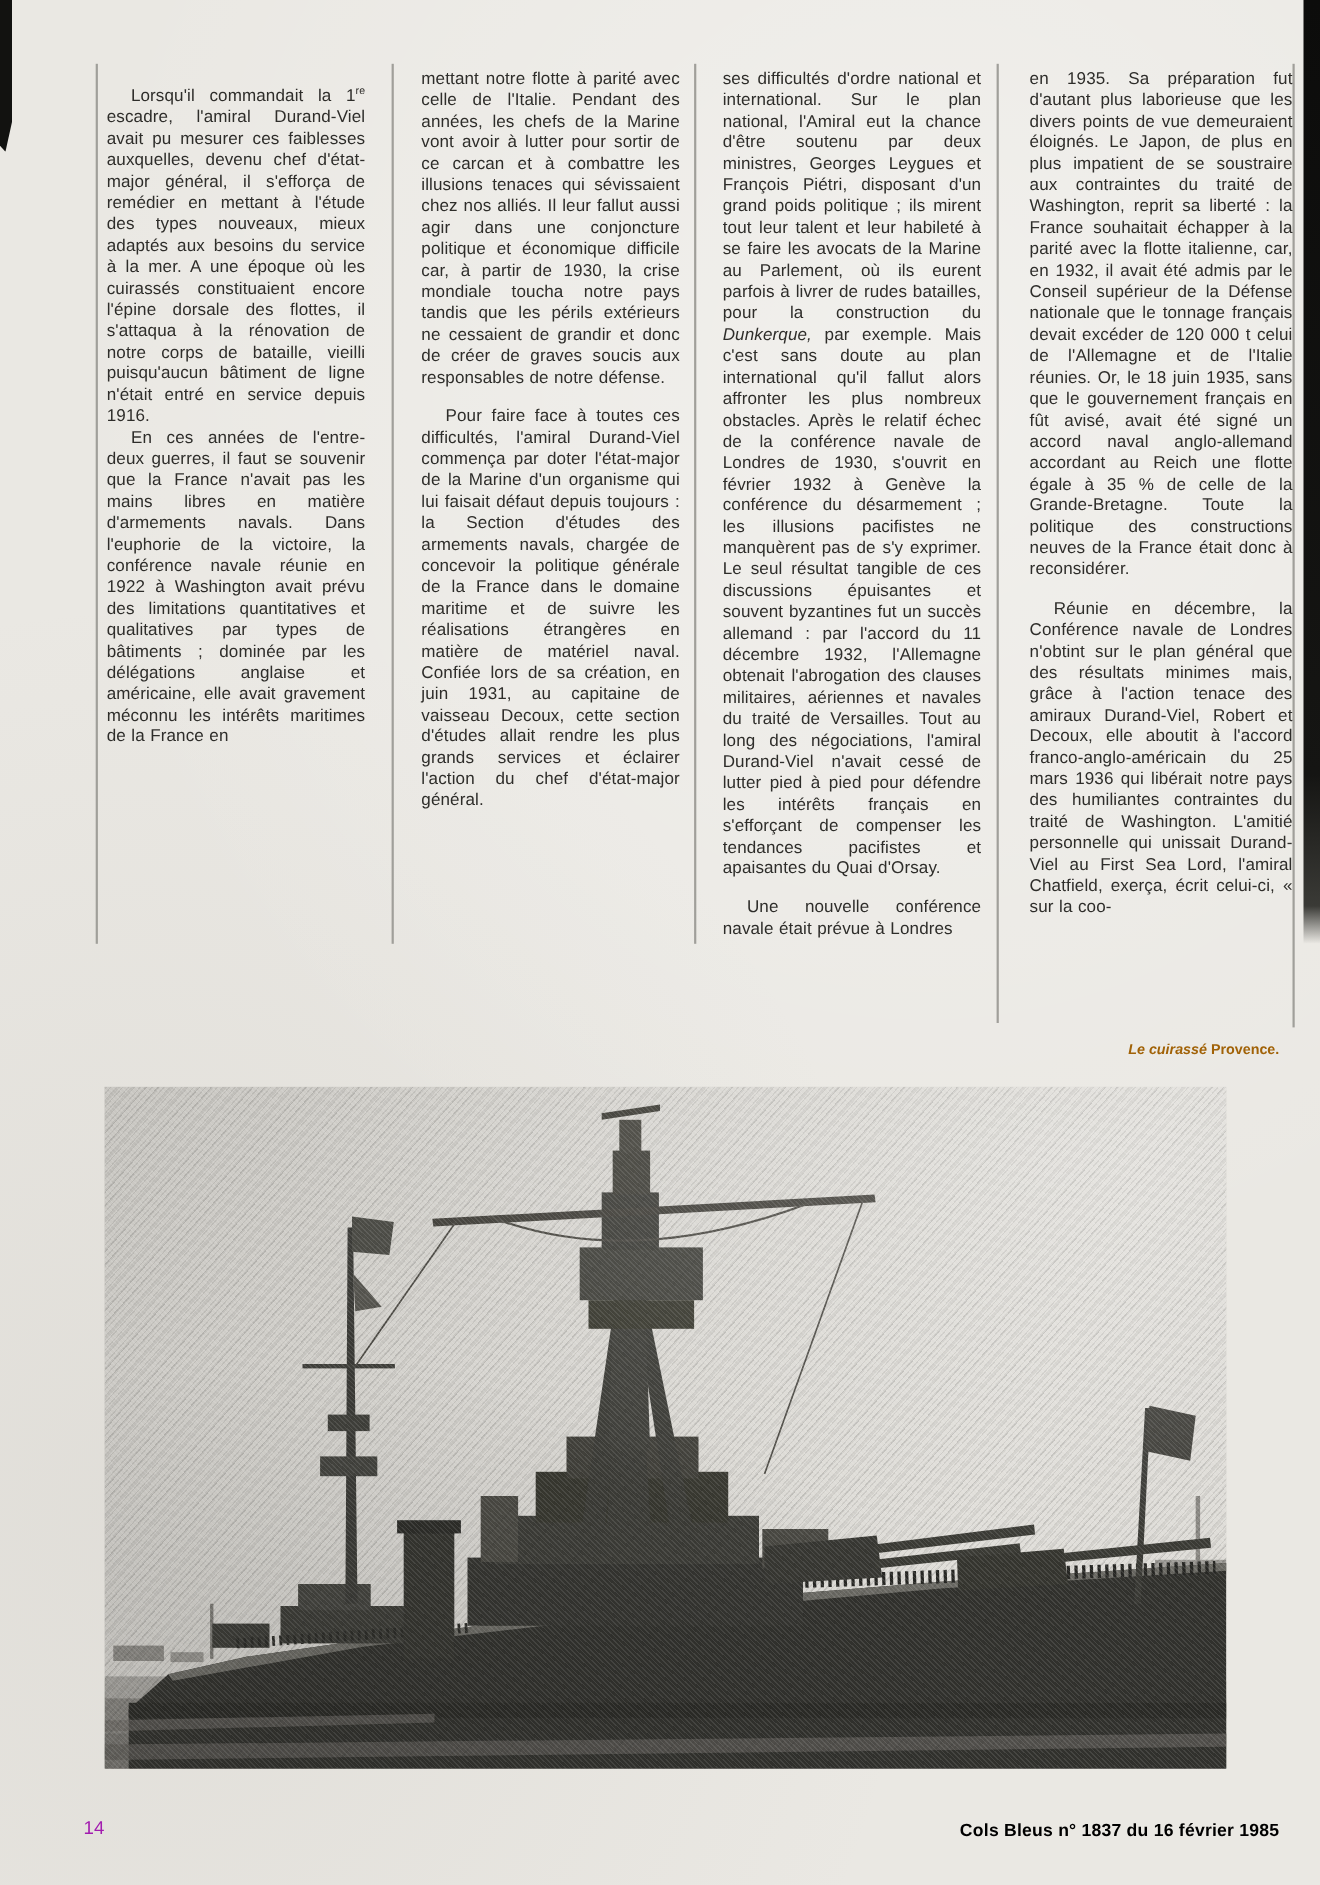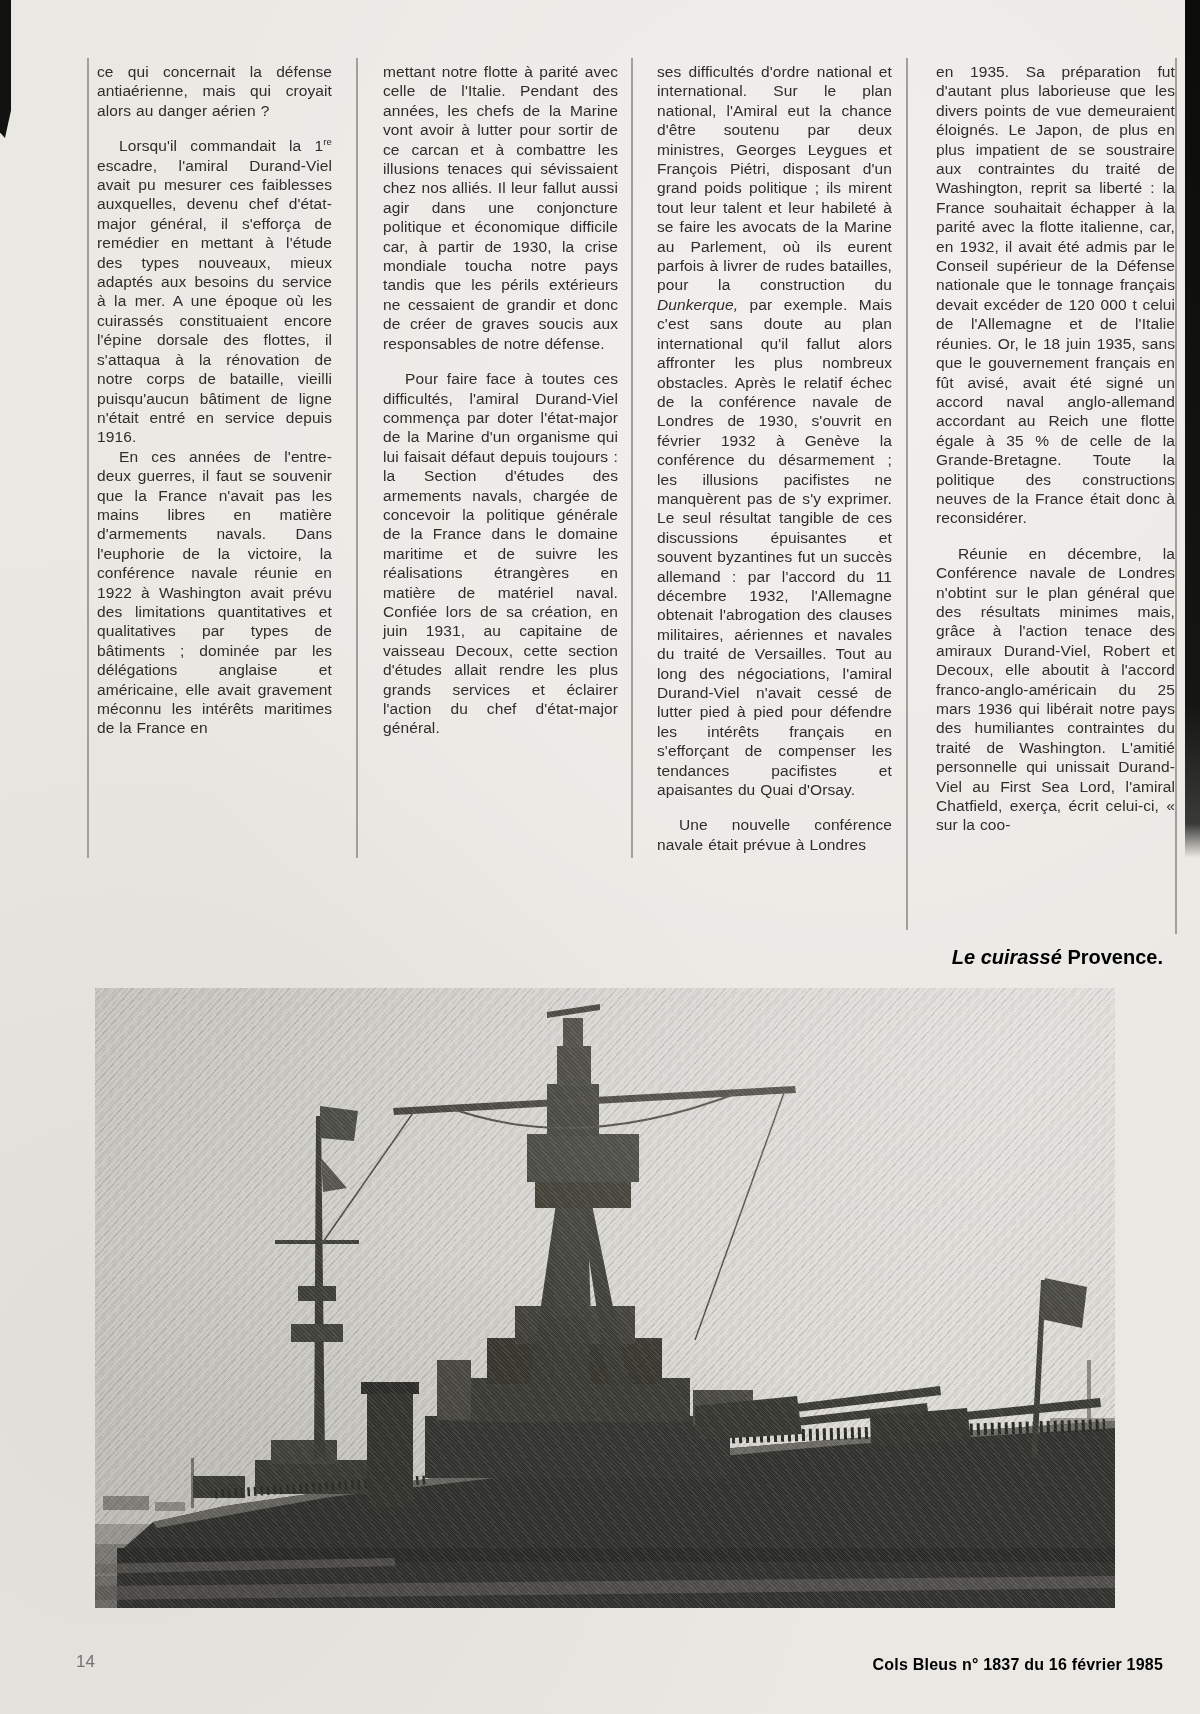--- a/index.html
+++ b/index.html
@@ -100,7 +100,6 @@
 <div class="vrule r5"></div>
 
 <div class="col col1">
-  <p>ce qui concernait la défense antiaérienne, mais qui croyait alors au danger aérien ?</p>
   <p class="gap ind"><span>Lorsqu'il commandait la 1</span><sup>re</sup><span> escadre, l'amiral Durand-Viel avait pu mesurer ces faiblesses auxquelles, devenu chef d'état-major général, il s'efforça de remédier en mettant à l'étude des types nouveaux, mieux adaptés aux besoins du service à la mer. A une époque où les cuirassés constituaient encore l'épine dorsale des flottes, il s'attaqua à la rénovation de notre corps de bataille, vieilli puisqu'aucun bâtiment de ligne n'était entré en service depuis 1916.</span></p>
   <p class="ind">En ces années de l'entre-deux guerres, il faut se souvenir que la France n'avait pas les mains libres en matière d'armements navals. Dans l'euphorie de la victoire, la conférence navale réunie en 1922 à Washington avait prévu des limitations quantitatives et qualitatives par types de bâtiments ; dominée par les délégations anglaise et américaine, elle avait gravement méconnu les intérêts maritimes de la France en</p>
 </div>

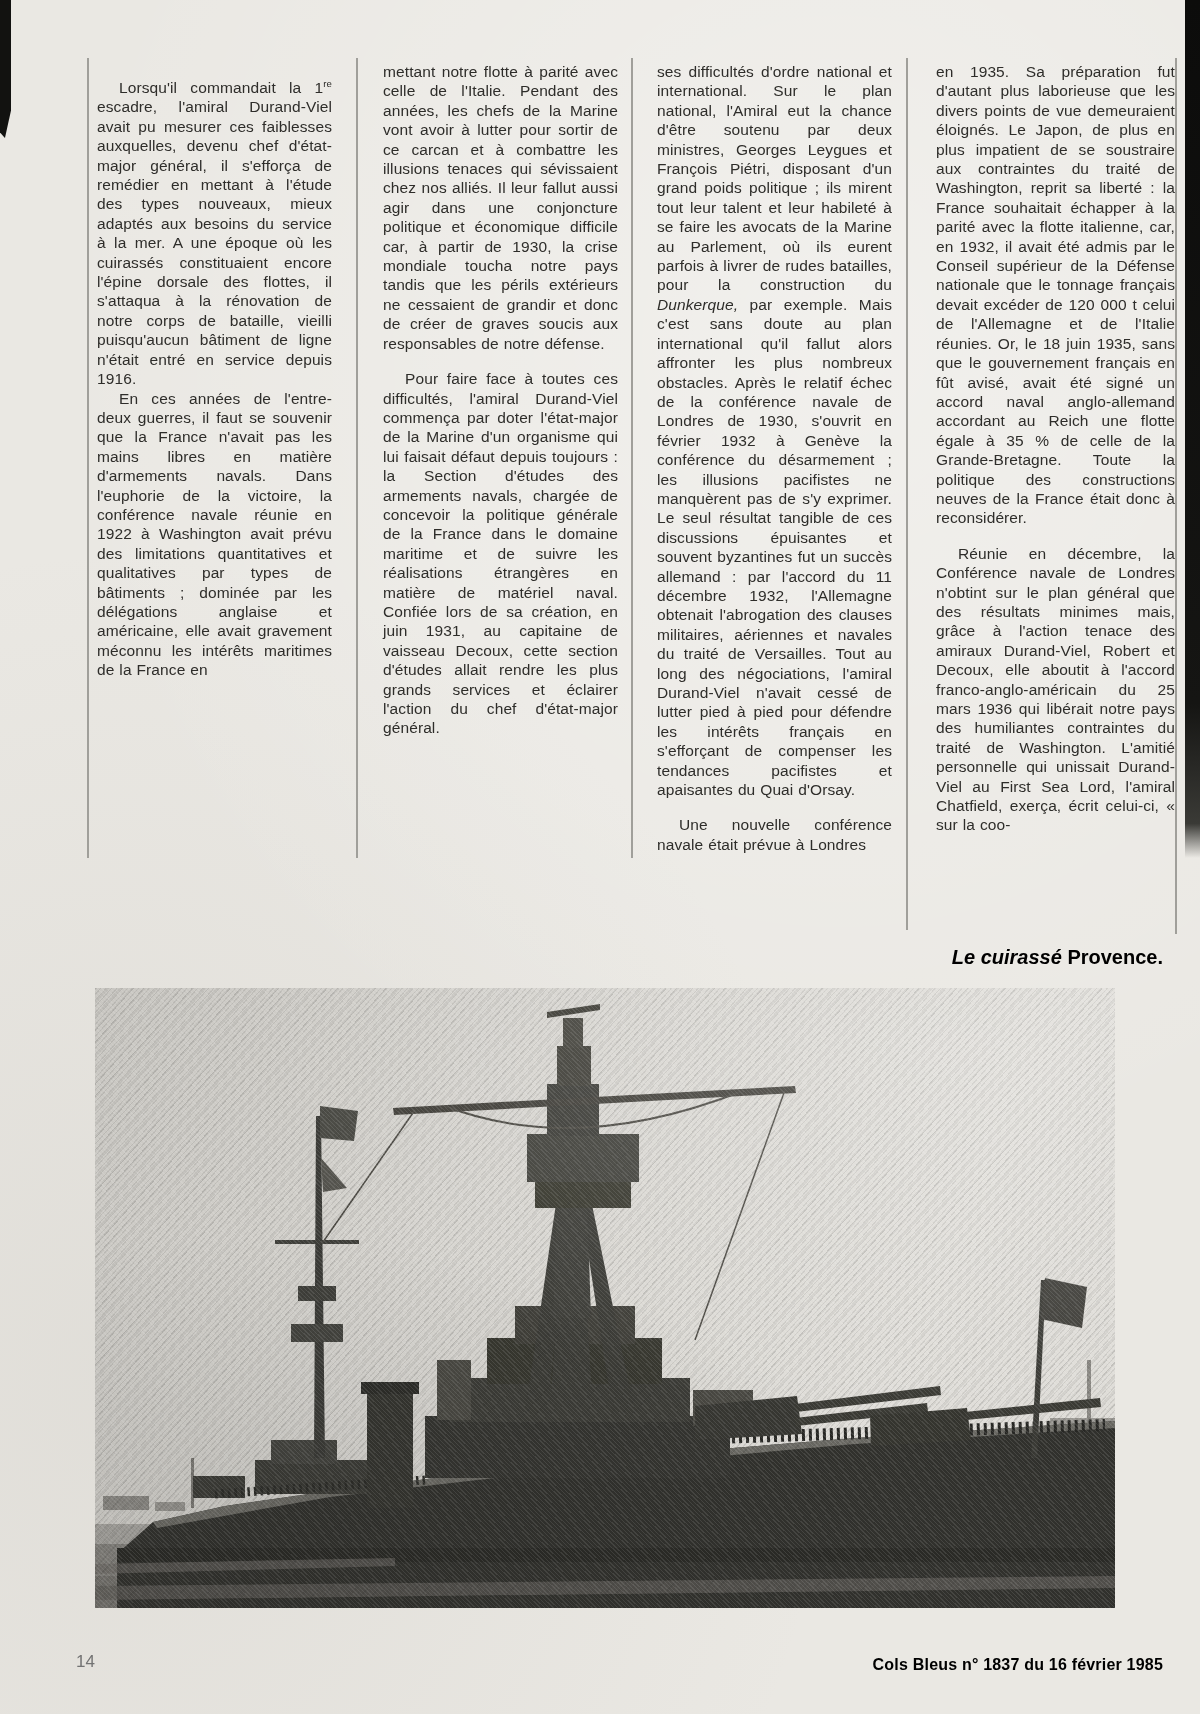--- a/index.html
+++ b/index.html
@@ -55,7 +55,7 @@
   
   .caption{
     position:absolute;top:946px;right:37px;width:520px;
-    text-align:right;font-size:20px;color:#000000;font-weight:bold;
+    text-align:right;font-size:13px;color:#a16207;font-weight:bold;
   }
   .caption .it{font-style:italic;}
   

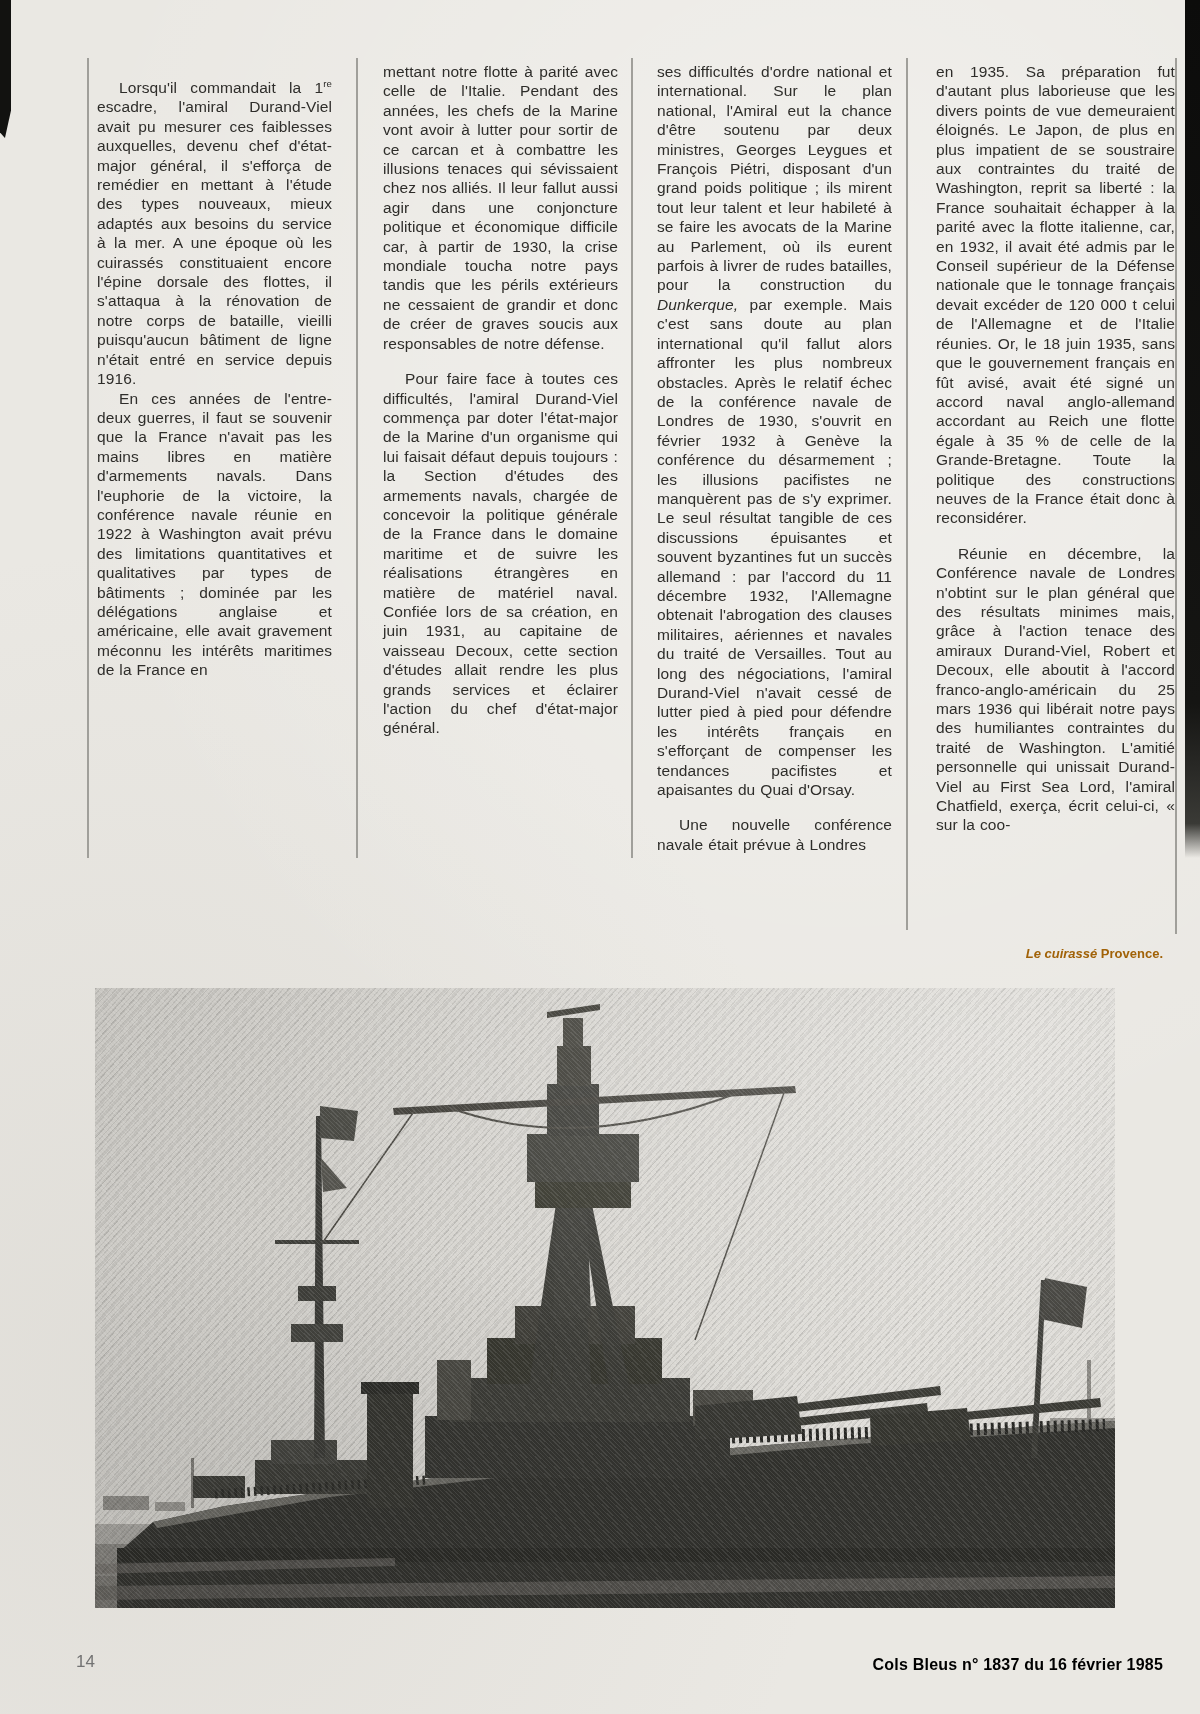--- a/index.html
+++ b/index.html
@@ -80,7 +80,7 @@
                radial-gradient(120% 100% at 15% 95%, rgba(30,30,28,0.12) 0%, rgba(30,30,28,0) 55%);
   }
   
-  .pagenum{position:absolute;left:76px;top:1652px;font-size:17px;color:#737373;}
+  .pagenum{position:absolute;left:76px;top:1652px;font-size:17px;color:#a21caf;}
   .journal{
     position:absolute;right:37px;top:1656px;
     font-size:16px;font-weight:bold;color:#000000;letter-spacing:0.2px;

